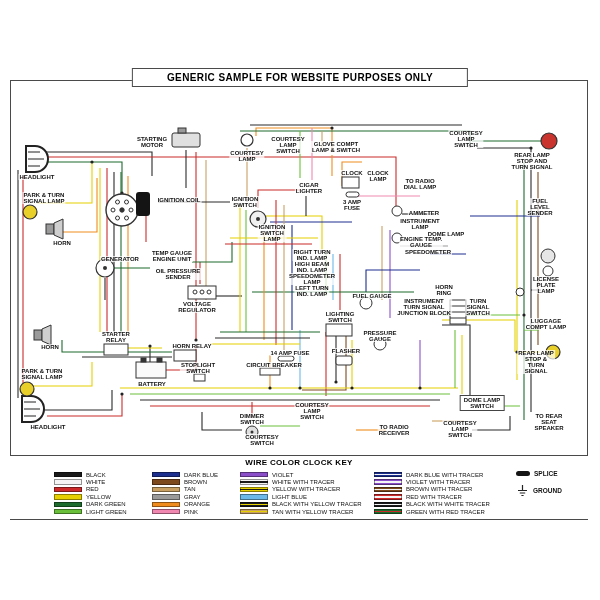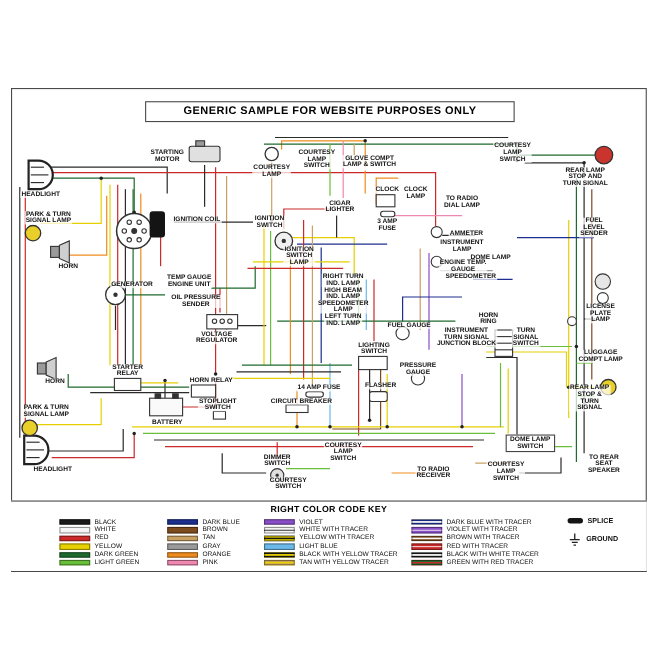--- a/index.html
+++ b/index.html
@@ -7,7 +7,7 @@
        font-family:"Liberation Sans",sans-serif;overflow:hidden}
   .frame{position:absolute;left:10px;top:80px;width:578px;height:440px;
          border:1px solid #4a4a4a;box-sizing:border-box;background:#fff}
-  .title-box{position:absolute;left:50%;top:92px;transform:translateX(-50%);
+  .title-box{position:absolute;left:50%;top:68px;transform:translateX(-50%);
          border:1px solid #4a4a4a;background:#fff;padding:3px 34px;
          font-size:10px;font-weight:bold;letter-spacing:.4px;white-space:nowrap;z-index:6}
   #diagram-svg{position:absolute;left:0;top:0;z-index:1}

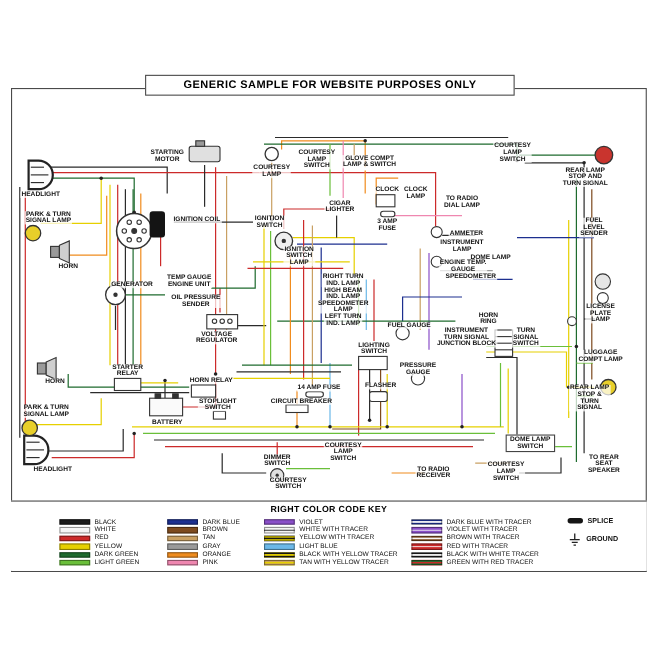--- a/index.html
+++ b/index.html
@@ -366,7 +366,7 @@
   </div>
 
 <div class="legend">
-  <div class="legend-title">RIGHT COLOR CODE KEY</div>
+  <div class="legend-title">WIRE COLOR CLOCK KEY</div>
   <div class="legend-col" id="legend-col-1">
       <div class="legend-row">
         <span class="swatch" style="background: rgb(26, 26, 26);"></span>

